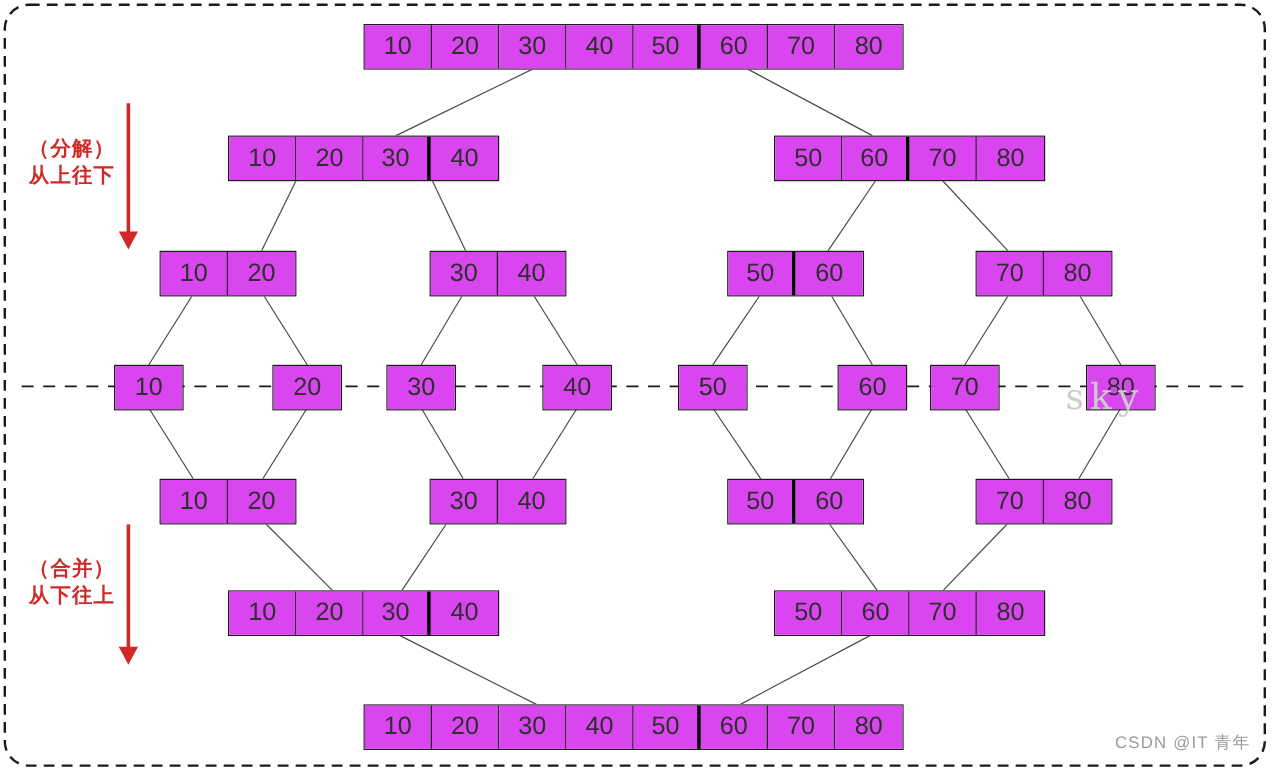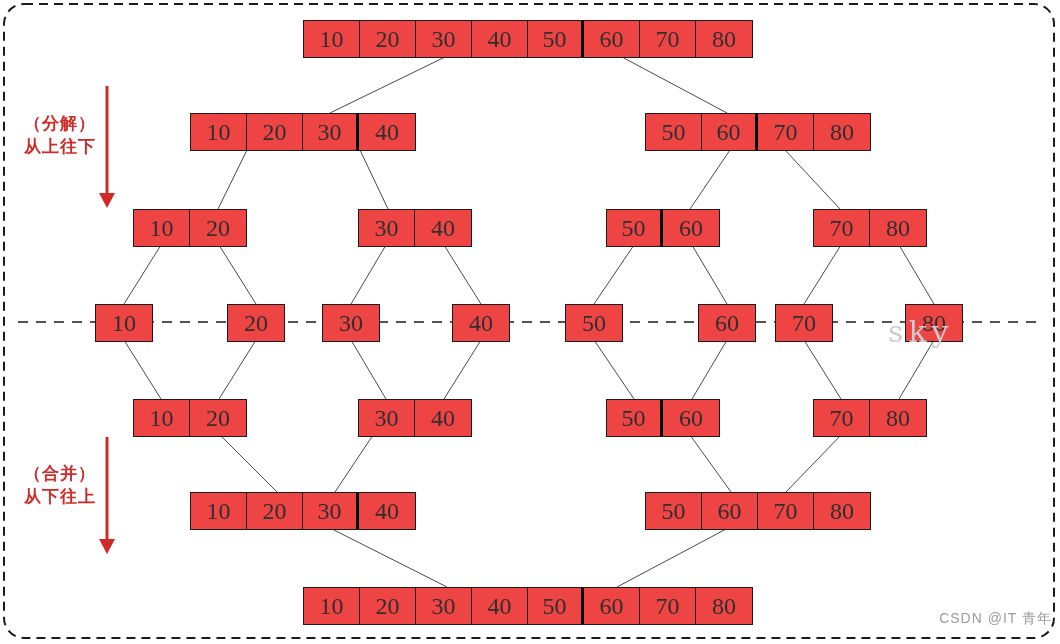--- a/index.html
+++ b/index.html
@@ -13,7 +13,7 @@
   .cell{
     width:56px;height:36px;box-sizing:border-box;border-right:1px solid #1b1b1b;
     display:flex;align-items:center;justify-content:center;
-    font-family:Liberation Serif, serif;font-size:24px;color:#2f2f2f;background:#ef4444;
+    font-family:Liberation Sans, sans-serif;font-size:21px;color:#2f2f2f;background:#d946ef;
   }
   .cell:last-child{border-right:none;}
   .cell.split{border-right:3px solid #000000;}

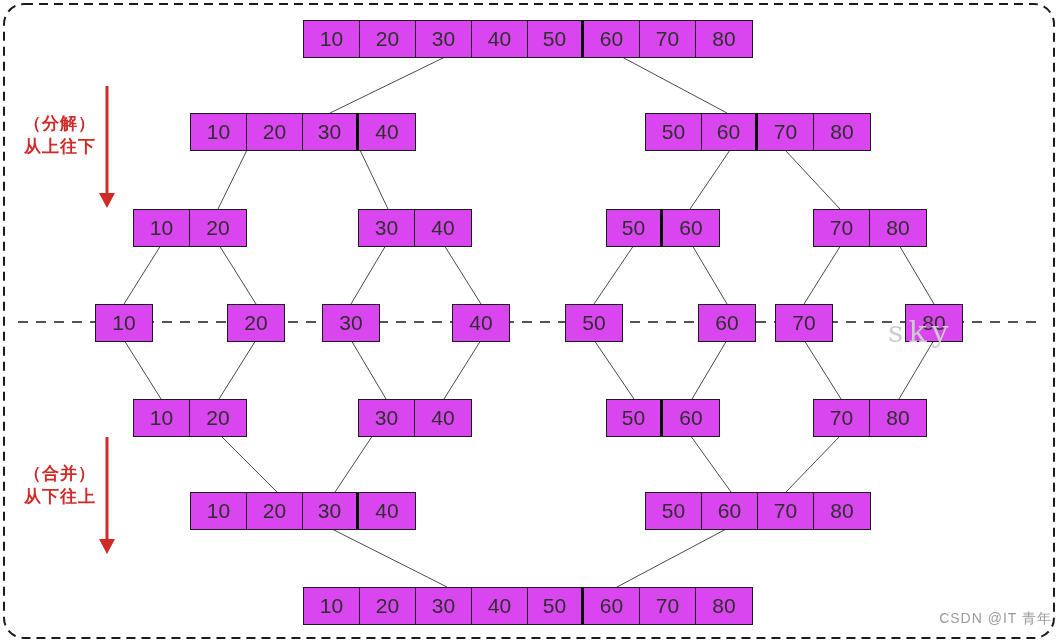--- a/index.html
+++ b/index.html
@@ -30,7 +30,7 @@
     font-size:30px;color:#cccccc;letter-spacing:5px;
   }
   #csdn-wm{
-    position:absolute;right:8px;top:610px;font-size:14px;color:#9b9b9b;letter-spacing:1px;
+    position:absolute;right:18px;top:610px;font-size:14px;color:#9b9b9b;letter-spacing:1px;
   }
 </style>
 </head>

